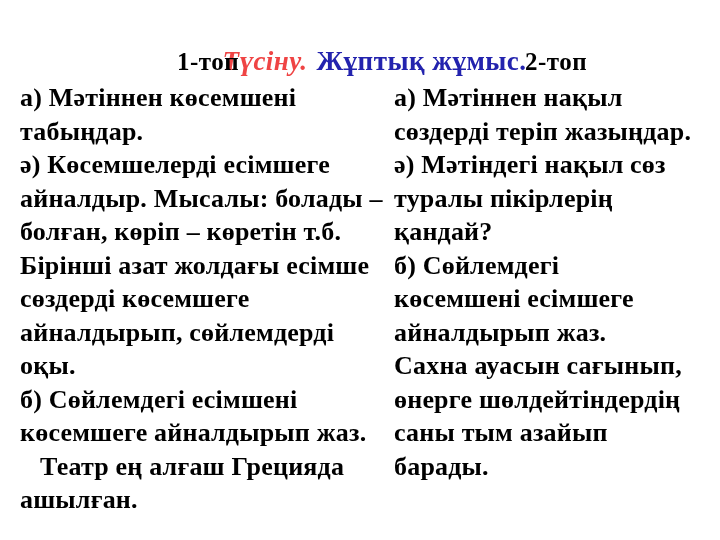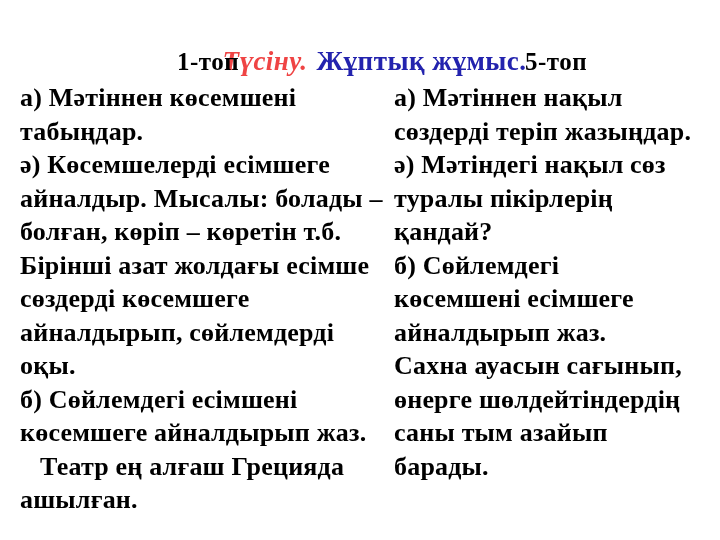--- a/index.html
+++ b/index.html
@@ -79,7 +79,7 @@
   </div>
 
   <div class="column column-right">
-    <div class="column-header">5-топ</div>
+    <div class="column-header">2-топ</div>
     <div class="column-body"><div class="text-line">а) Мәтіннен нақыл</div><div class="text-line">сөздерді теріп жазыңдар.</div><div class="text-line">ә) Мәтіндегі нақыл сөз</div><div class="text-line">туралы пікірлерің</div><div class="text-line">қандай?</div><div class="text-line">б) Сөйлемдегі</div><div class="text-line">көсемшені есімшеге</div><div class="text-line">айналдырып жаз.</div><div class="text-line">Сахна ауасын сағынып,</div><div class="text-line">өнерге шөлдейтіндердің</div><div class="text-line">саны тым азайып</div><div class="text-line">барады.</div></div>
   </div>
 

